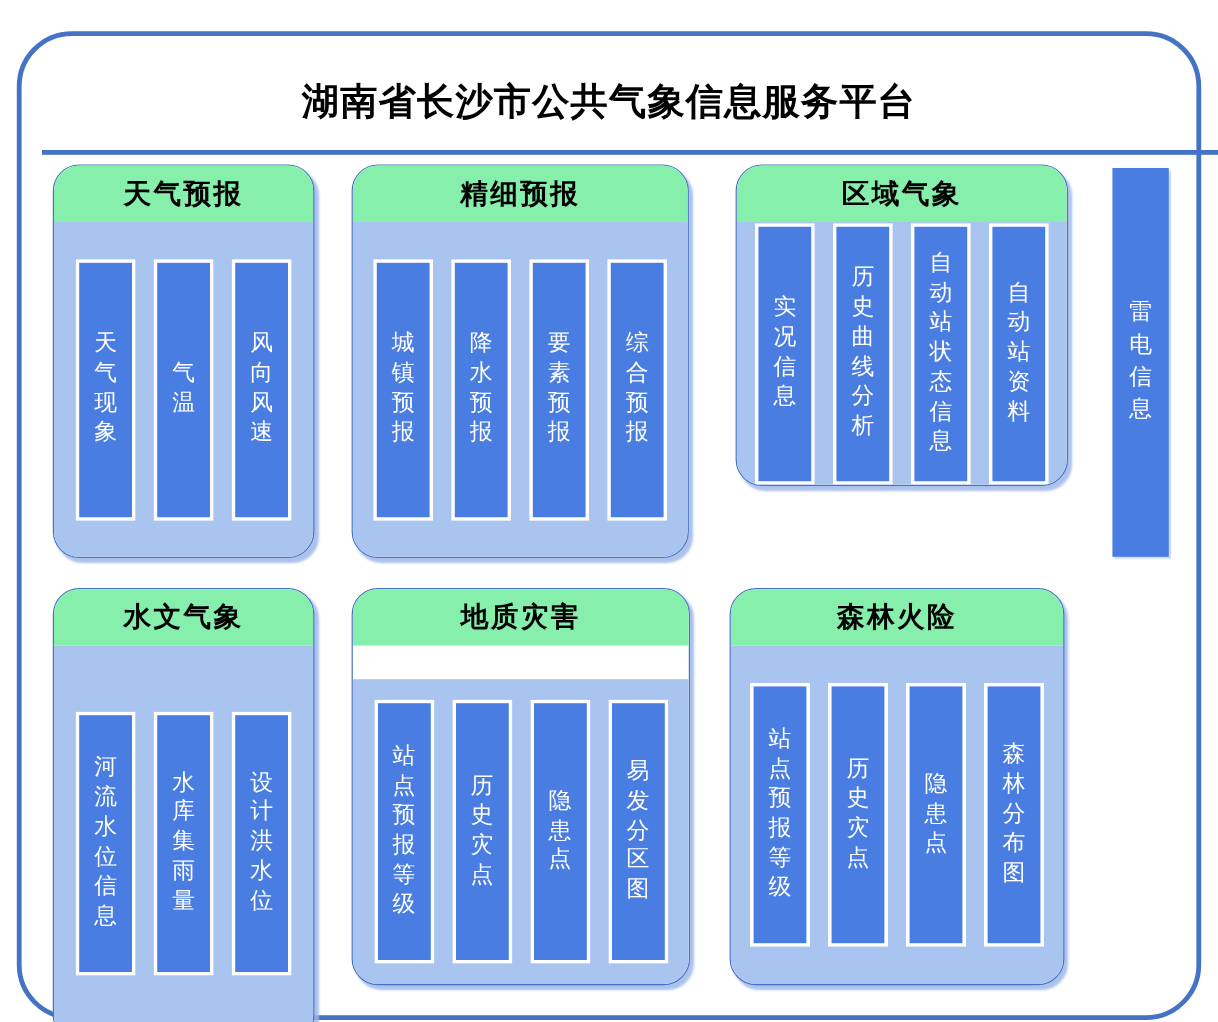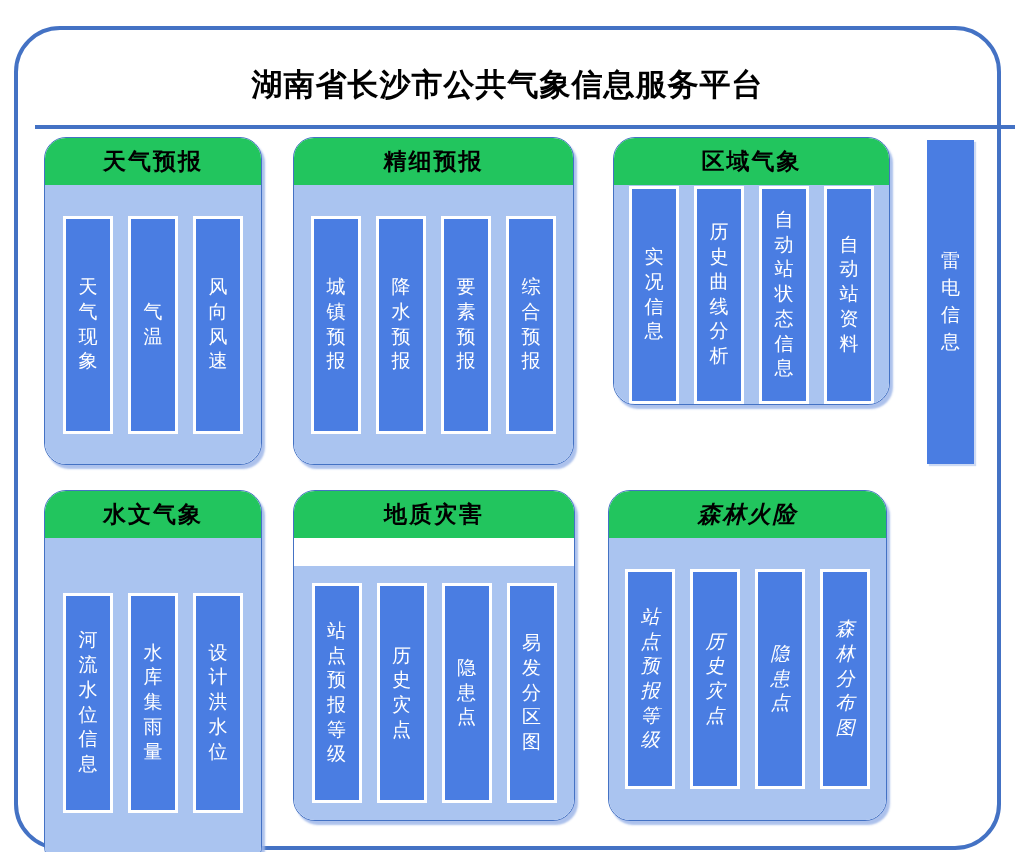--- a/index.html
+++ b/index.html
@@ -48,7 +48,7 @@
   .panel-header {
     height: 47px; flex: 0 0 47px;
     display: flex; align-items: center; justify-content: center;
-    background: #22c55e; color: var(--title-text);
+    background: #86efac; color: var(--title-text);
     font-size: 23px; font-weight: bold; letter-spacing: 2px;
   }
   .panel-body {

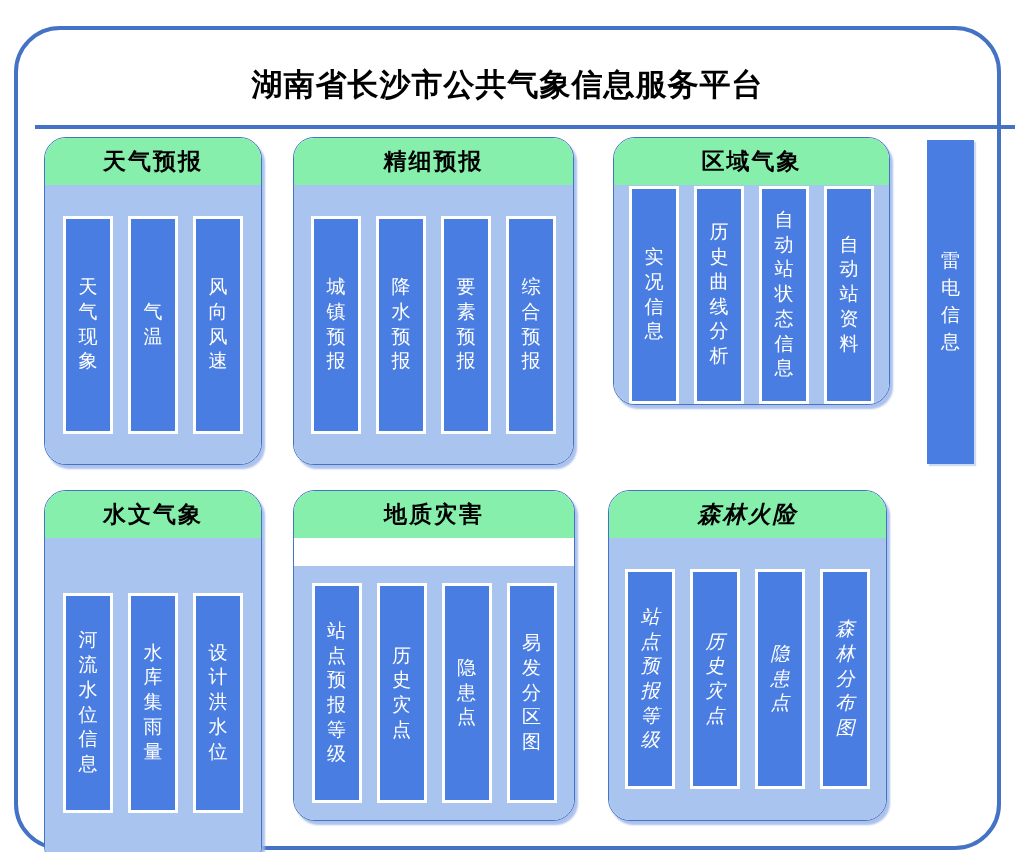--- a/index.html
+++ b/index.html
@@ -39,7 +39,7 @@
     box-shadow: 3px 4px 2px rgba(158, 182, 233, 0.85);
   }
   .p1 { left: 44px;  top: 125px; width: 218px; height: 328px; }
-  .p2 { left: 293px; top: 125px; width: 281px; height: 328px; border-radius: 21px; }
+  .p2 { left: 293px; top: 125px; width: 281px; height: 328px; }
   .p3 { left: 613px; top: 125px; width: 277px; height: 268px; }
   .p4 { left: 44px;  top: 478px; width: 218px; height: 378px; font-family: Liberation Serif, serif; }
   .p5 { left: 293px; top: 478px; width: 282px; height: 331px; gap: 28px; }

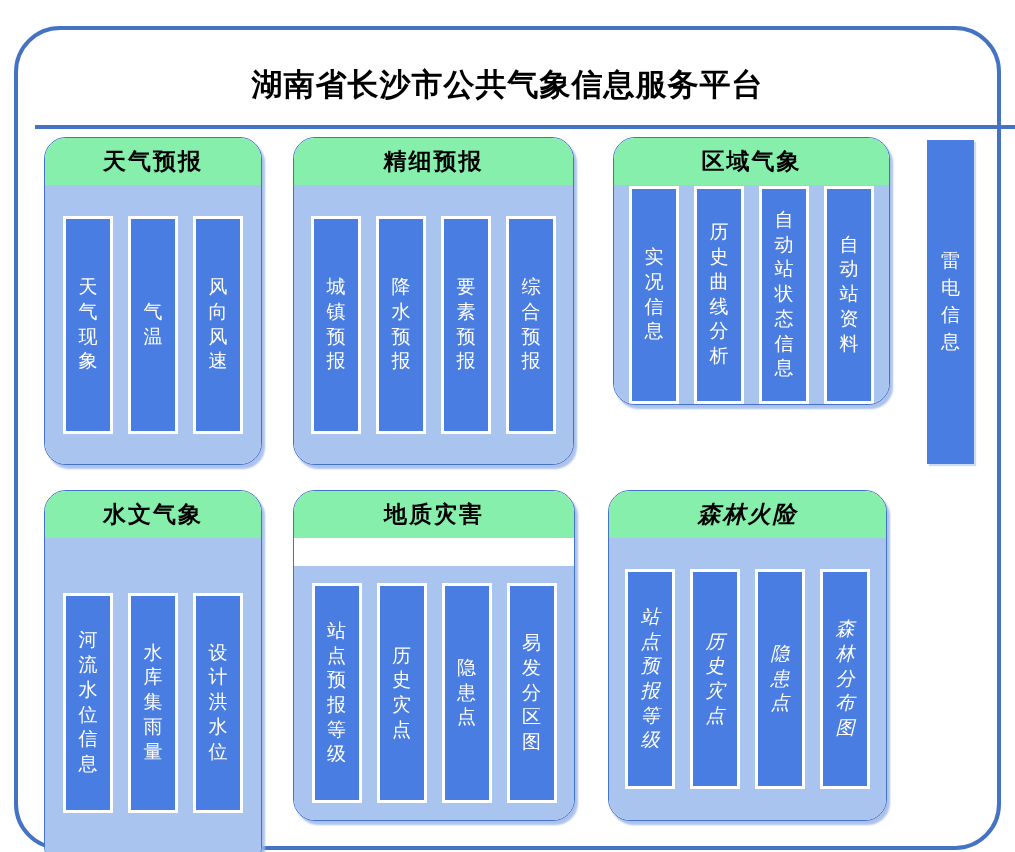--- a/index.html
+++ b/index.html
@@ -43,7 +43,7 @@
   .p3 { left: 613px; top: 125px; width: 277px; height: 268px; }
   .p4 { left: 44px;  top: 478px; width: 218px; height: 378px; font-family: Liberation Serif, serif; }
   .p5 { left: 293px; top: 478px; width: 282px; height: 331px; gap: 28px; }
-  .p6 { left: 608px; top: 478px; width: 279px; height: 331px; font-style: italic; }
+  .p6 { left: 608px; top: 478px; width: 279px; height: 331px; }
 
   .panel-header {
     height: 47px; flex: 0 0 47px;

